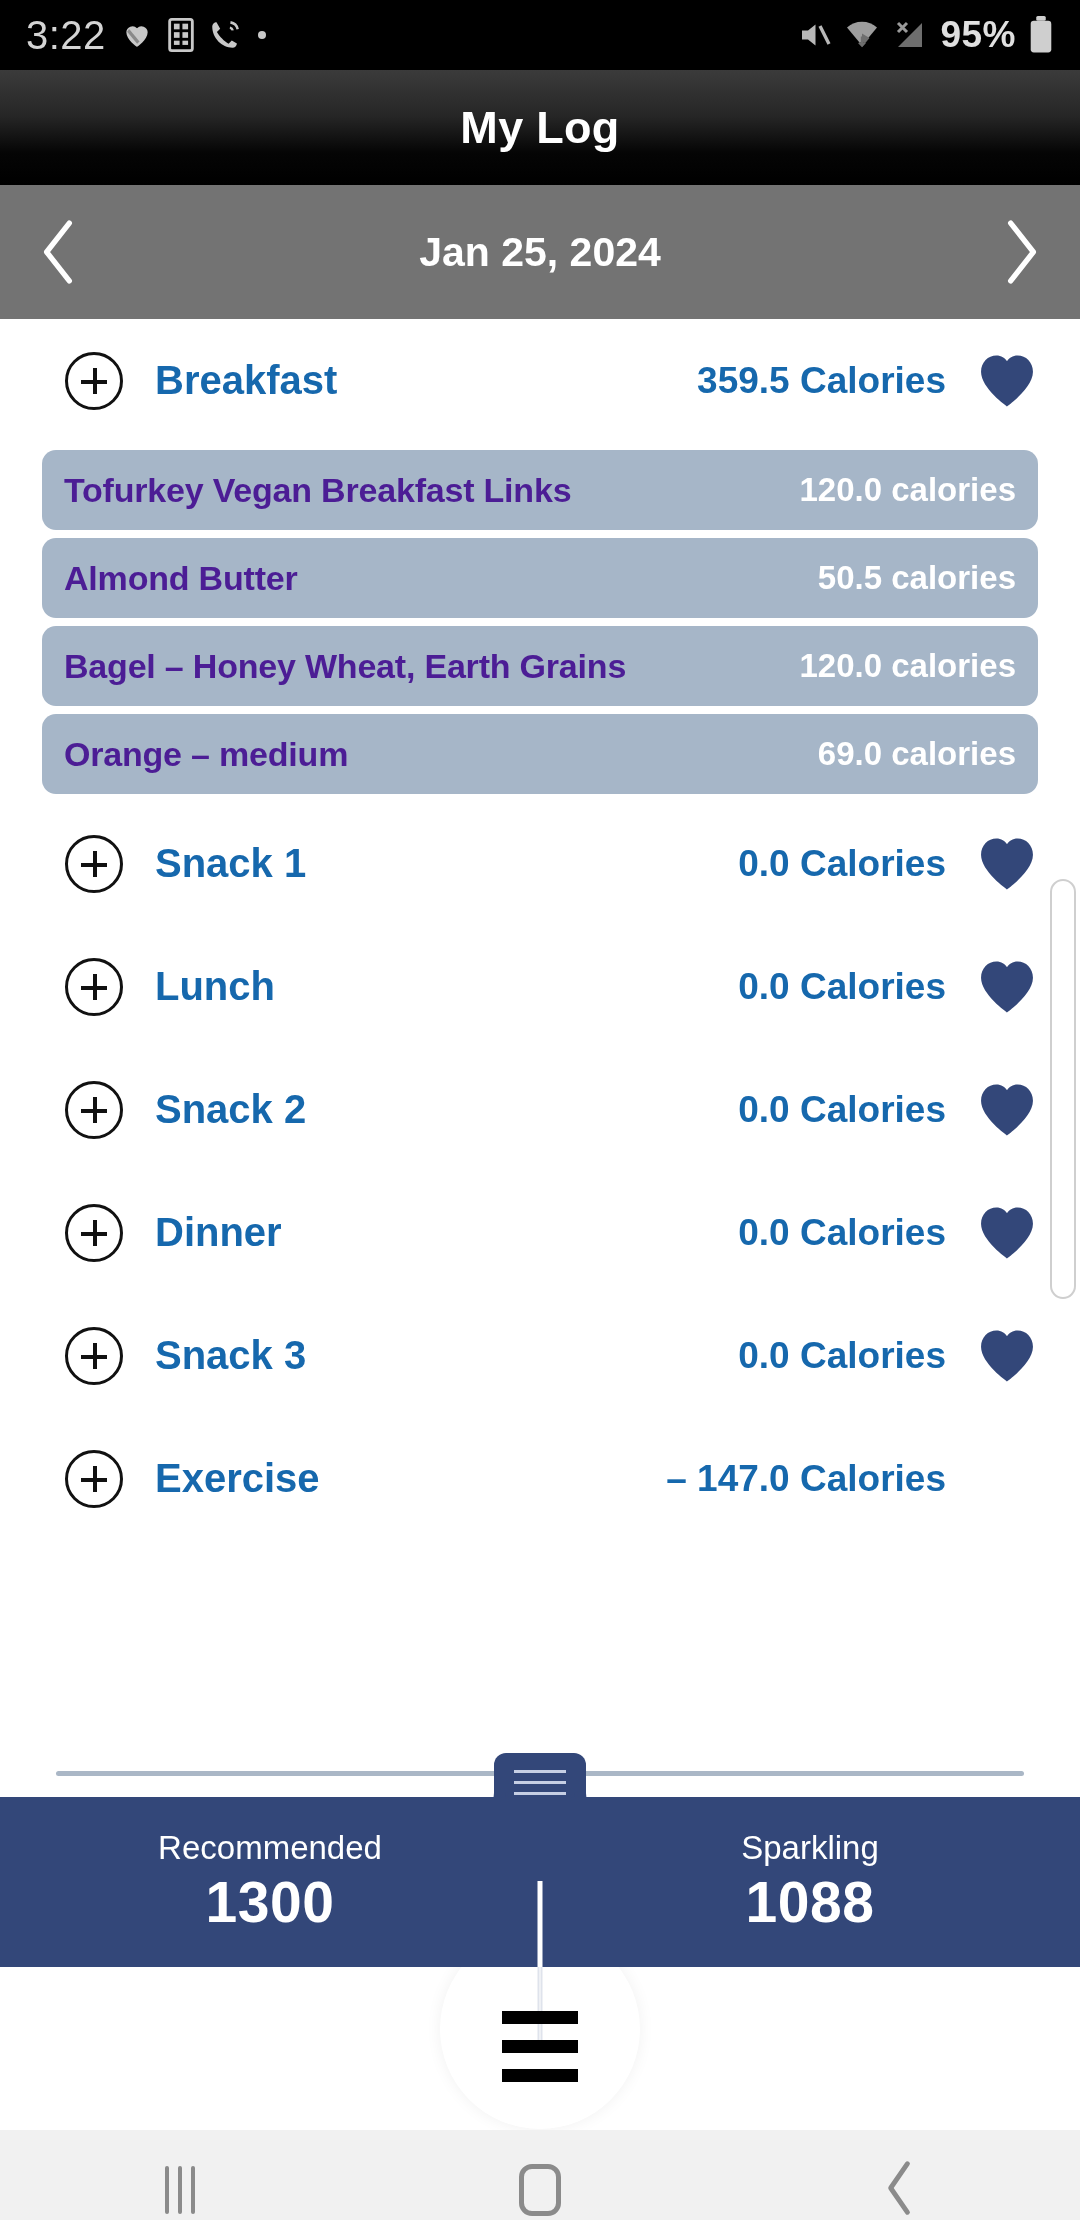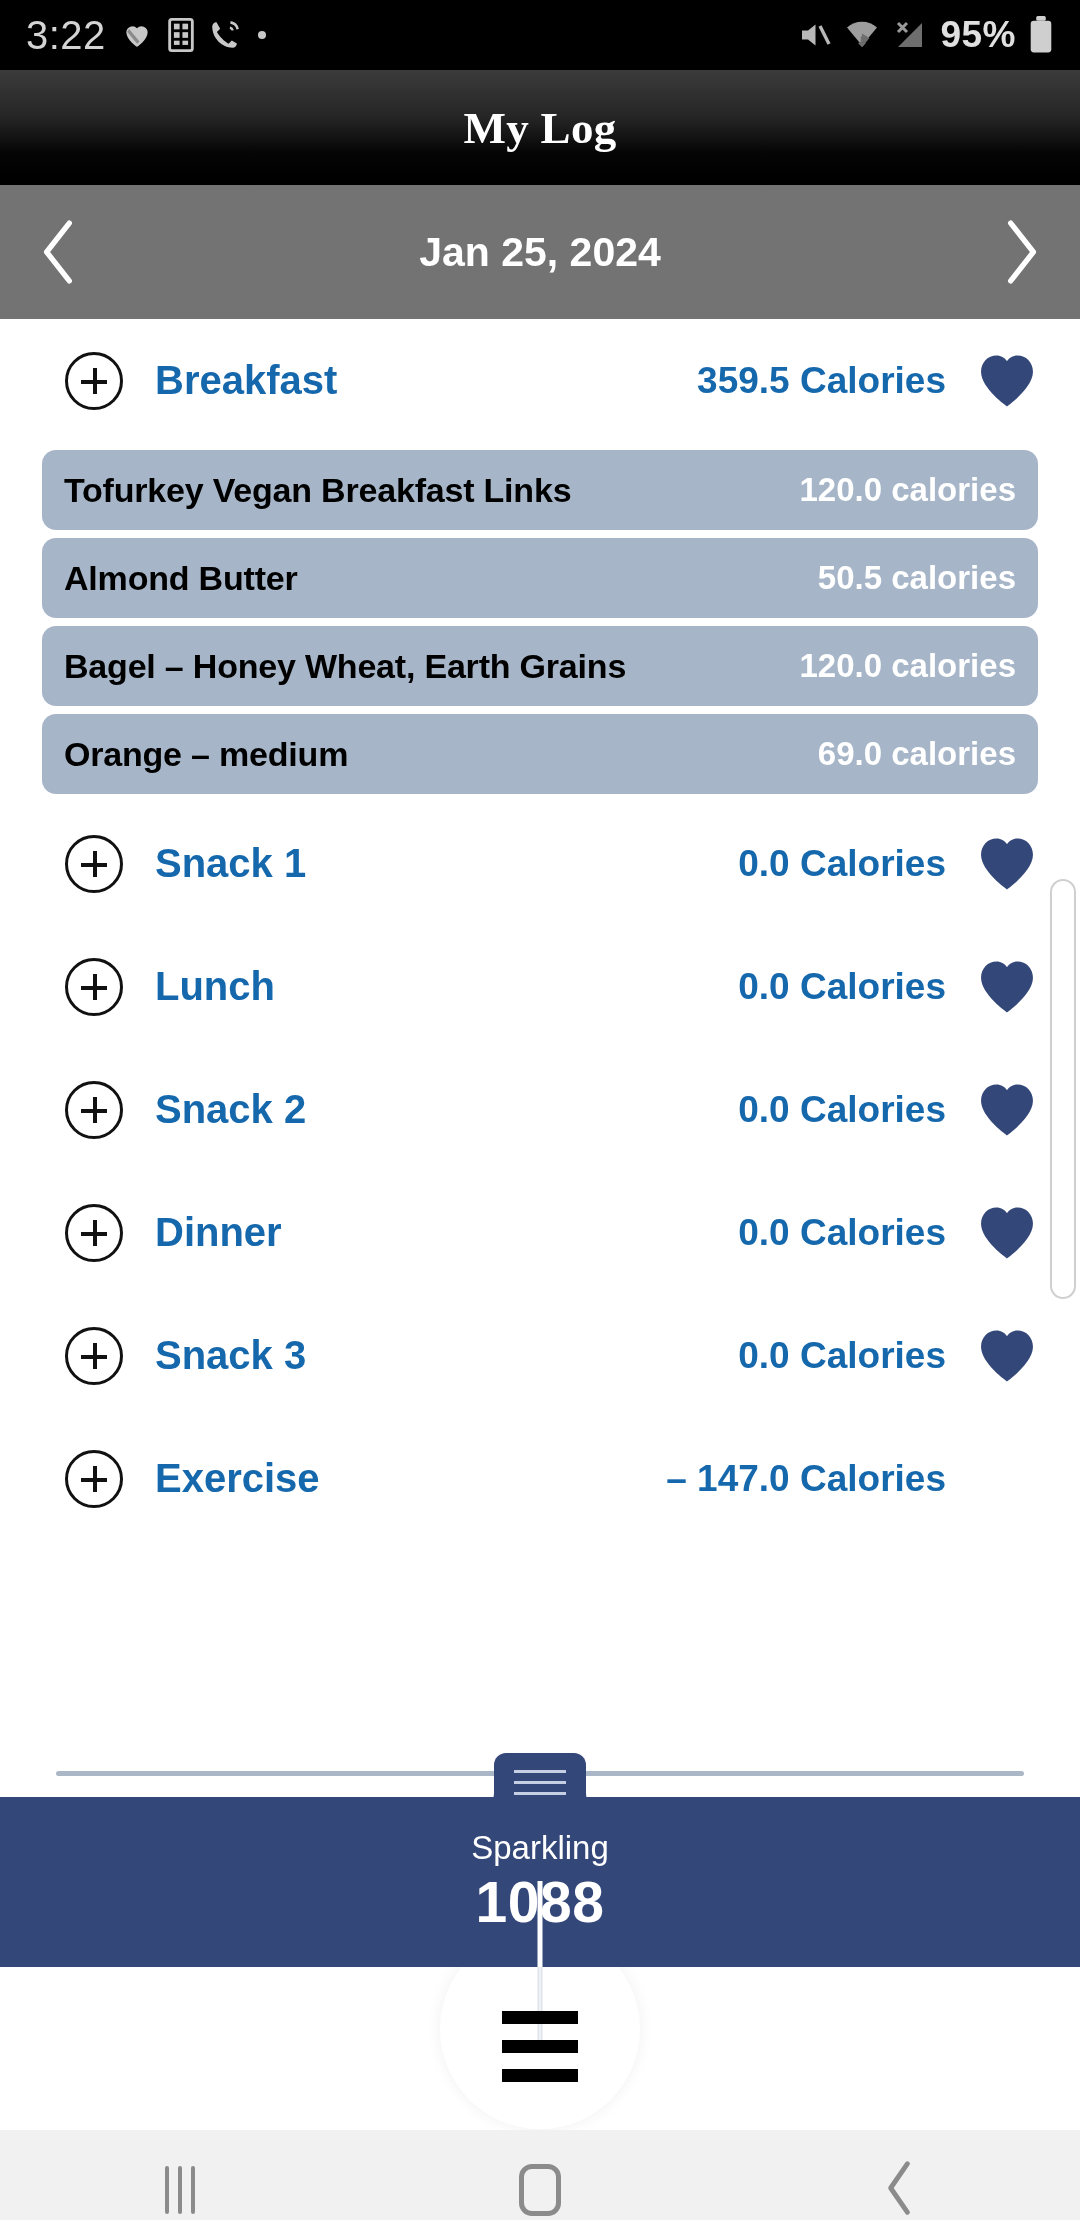--- a/index.html
+++ b/index.html
@@ -31,7 +31,7 @@
     display:flex; align-items:center; justify-content:center;
   }
   .titlebar .title {
-    color:#ffffff; font-size:45px; font-weight:700; letter-spacing:0.3px;font-family:Liberation Serif, serif;
+    color:#ffffff; font-size:45px; font-weight:700; letter-spacing:0.3px;
   }
 
   

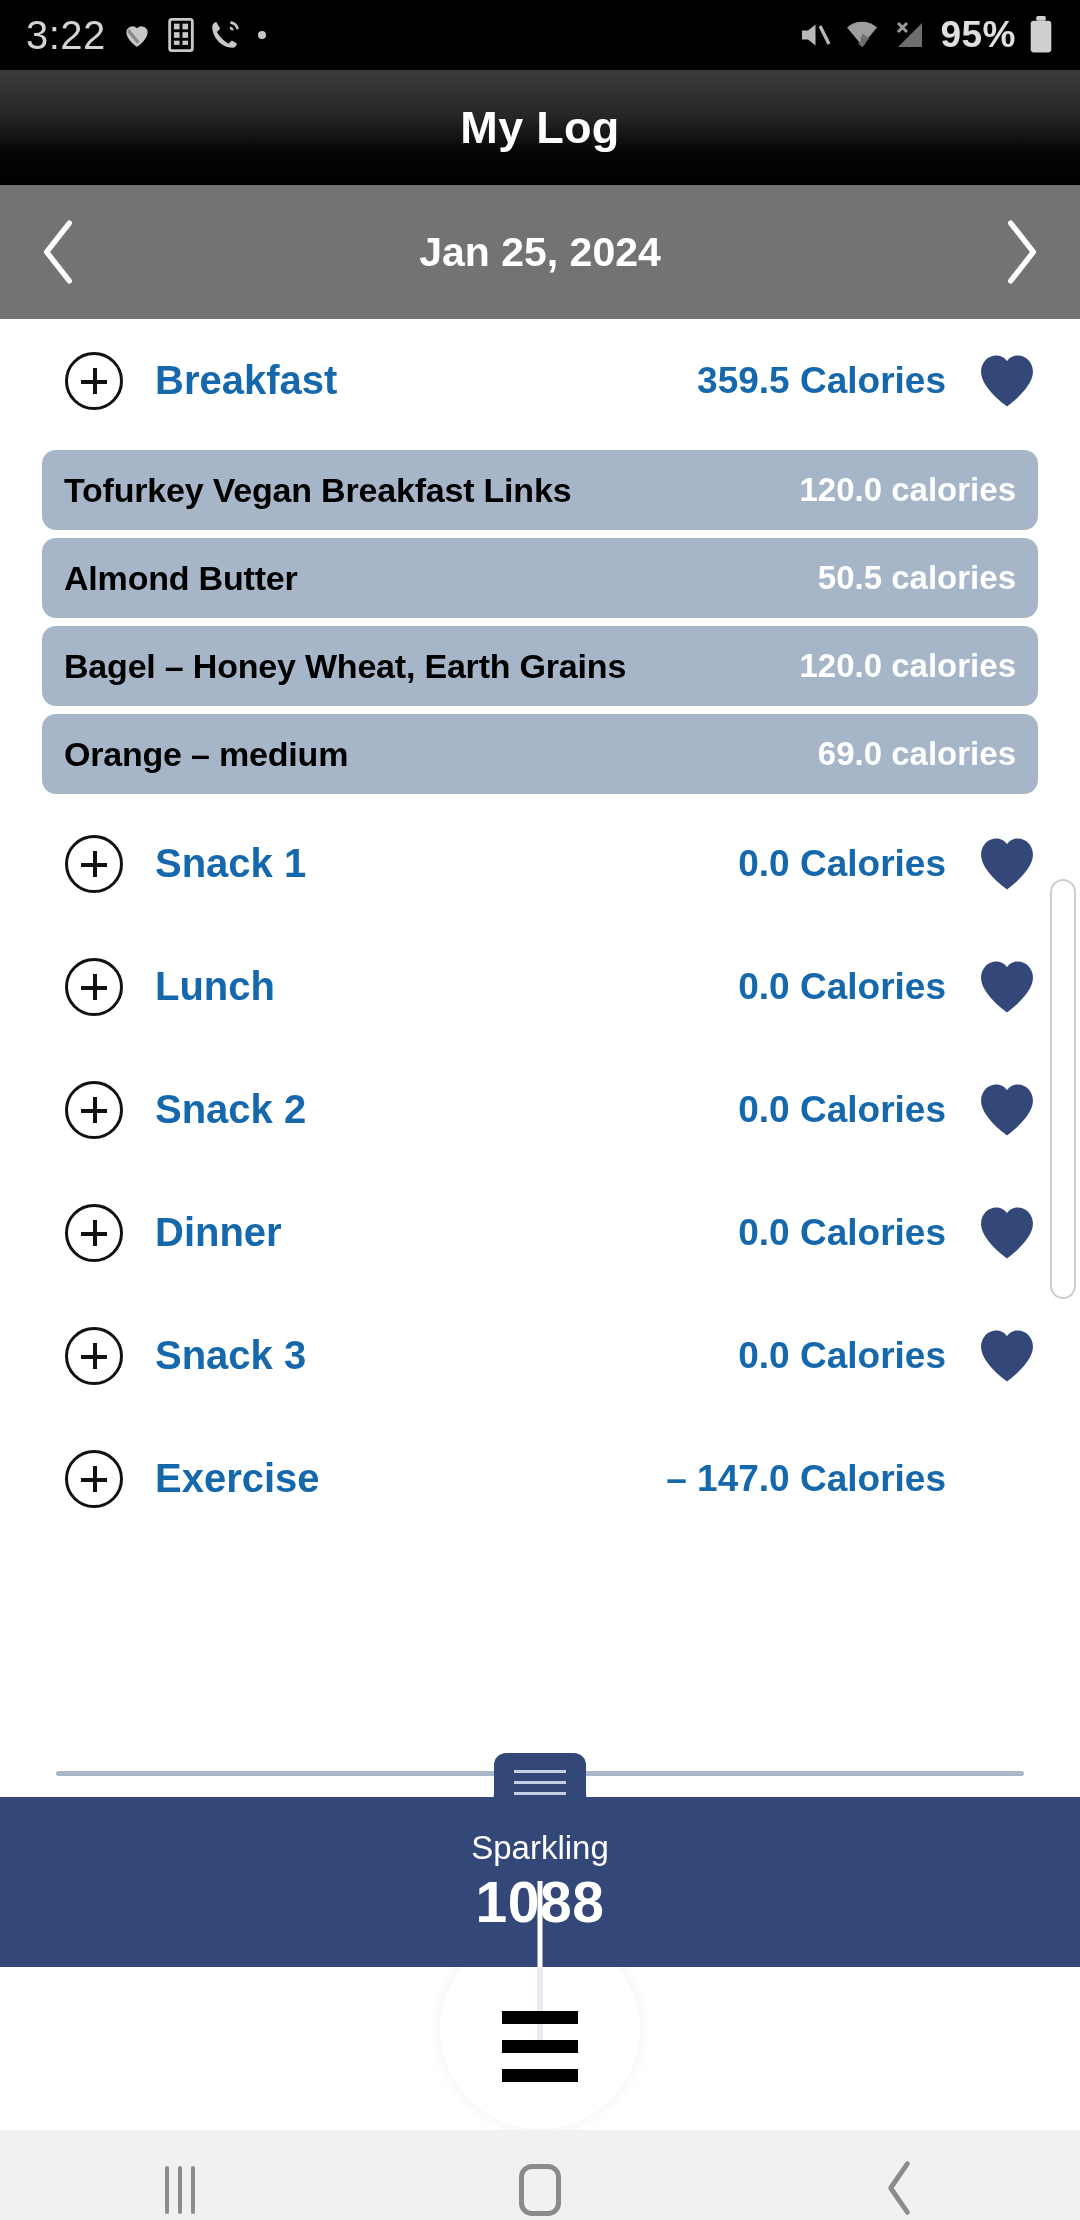--- a/index.html
+++ b/index.html
@@ -93,7 +93,7 @@
     padding:0 22px;
   }
   .food-name {
-    color:#000000; font-size:34px; font-weight:700; flex:1;
+    color:#4c1d95; font-size:34px; font-weight:700; flex:1;
     overflow:hidden; white-space:nowrap; text-overflow:ellipsis;
     letter-spacing:-0.2px;
   }

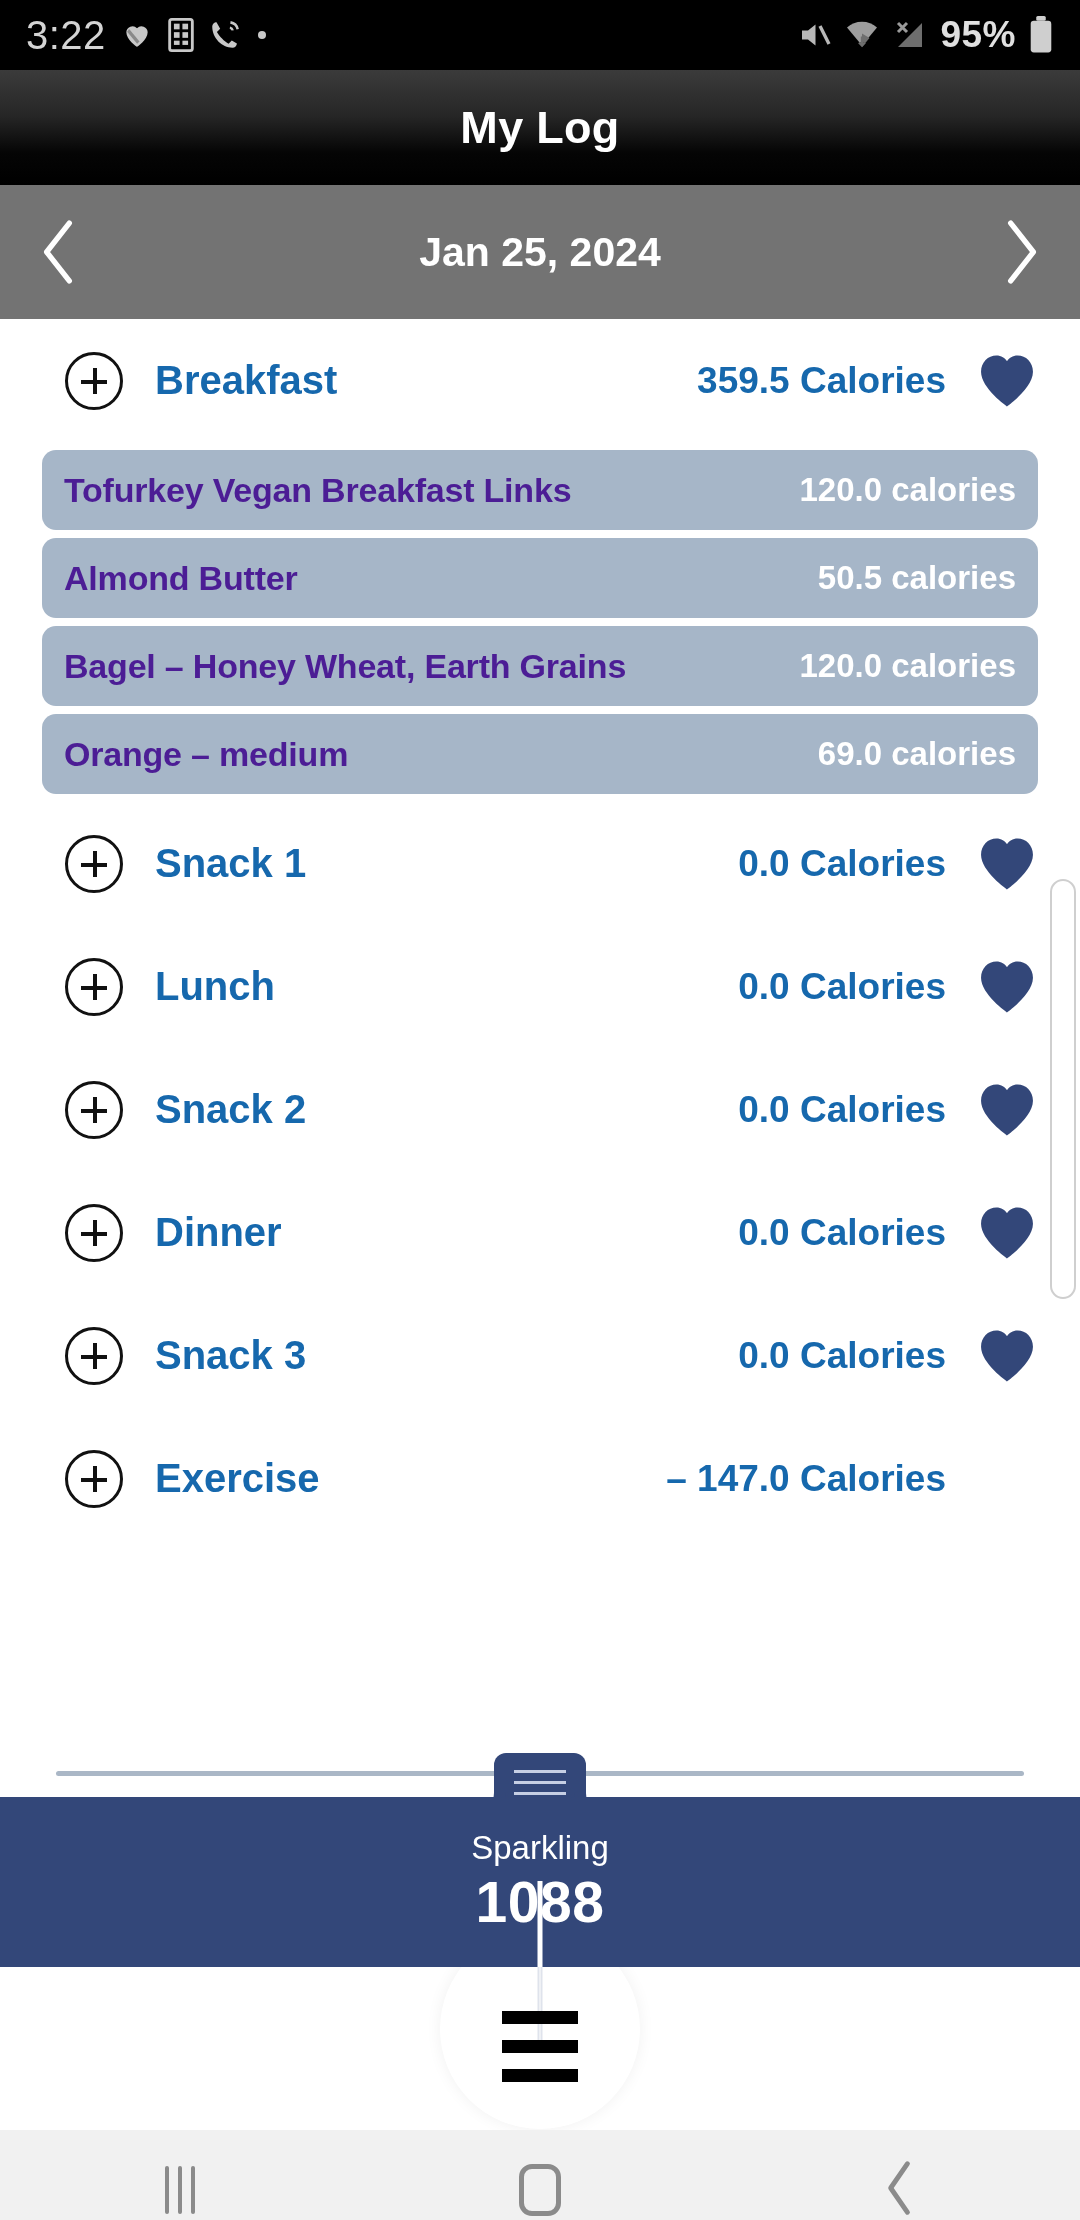--- a/index.html
+++ b/index.html
@@ -377,6 +377,10 @@
 
 <div class="summary">
   <div class="summary-col">
+    <div class="summary-label">Recommended</div>
+    <div class="summary-value">1300</div>
+  </div>
+  <div class="summary-col">
     <div class="summary-label">Sparkling</div>
     <div class="summary-value">1088</div>
   </div>

